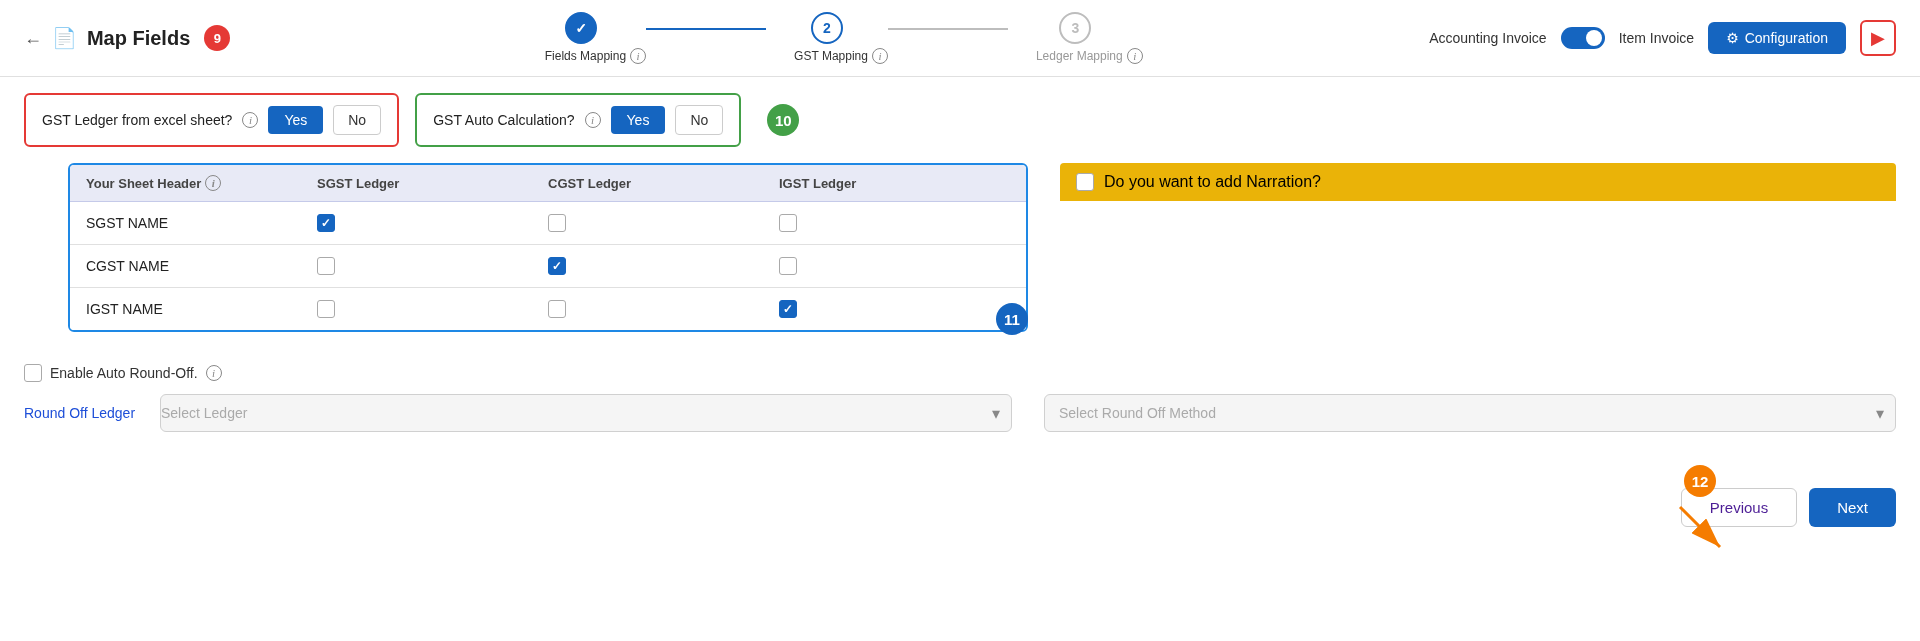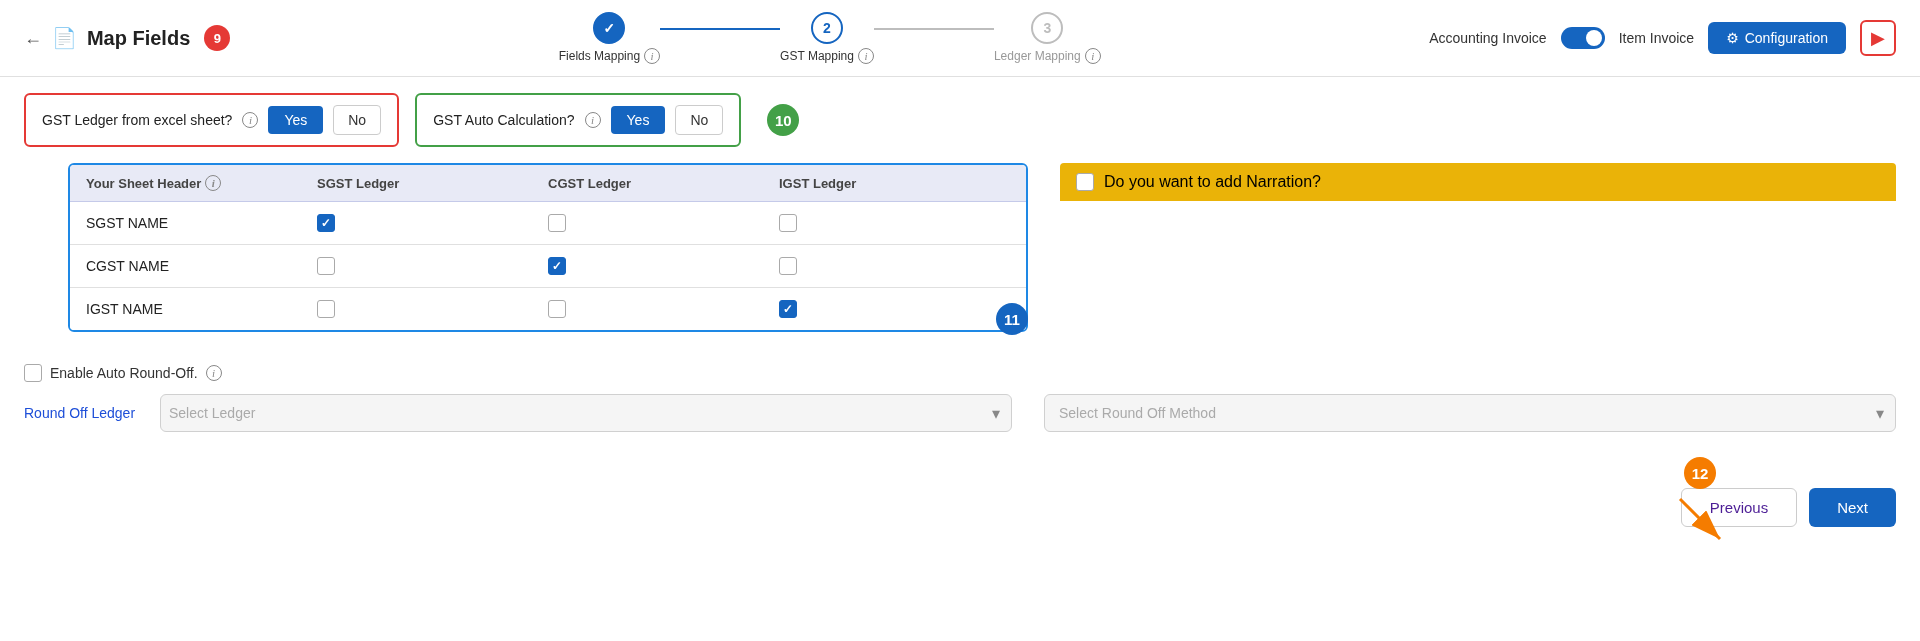--- a/index.html
+++ b/index.html
@@ -125,6 +125,7 @@
       display: flex;
       align-items: center;
       gap: 4px;
+      margin-left: 28px;
     }
     .step-line {
       width: 120px;

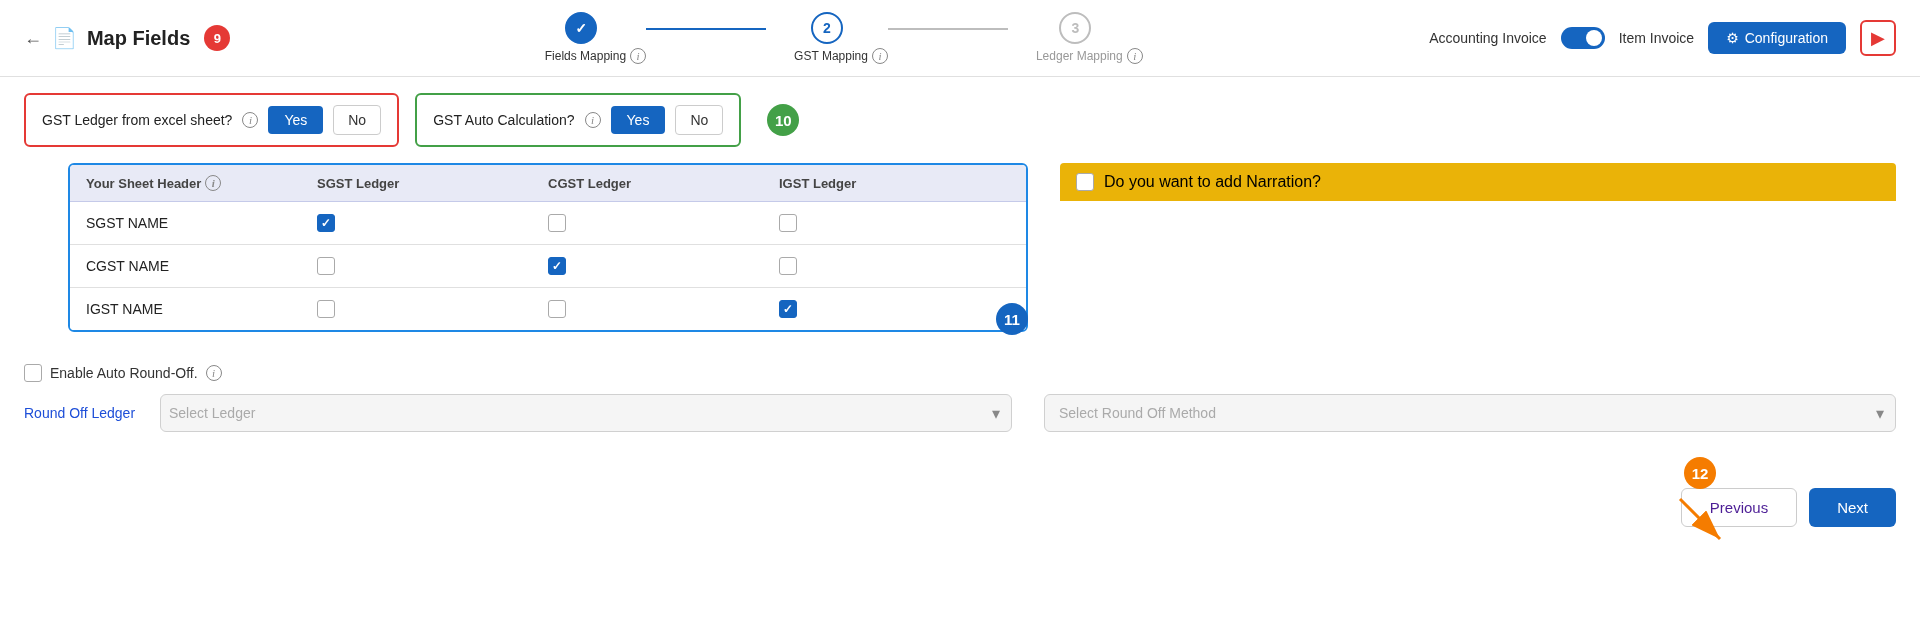--- a/index.html
+++ b/index.html
@@ -539,7 +539,7 @@
   <div class="select-row">
     <span class="field-label">Round Off Ledger</span>
     <div class="select-wrapper">
-      <select style="min-width:560px; padding:10px 8px; border:1px solid #d0d0d0; border-radius:6px; background:#f5f5f5; color:#aaa; font-size:14px; appearance:none;">
+      <select style="min-width:560px; padding:10px 0; border:1px solid #d0d0d0; border-radius:6px; background:#f5f5f5; color:#aaa; font-size:14px; appearance:none;">
         <option value="">Select Ledger</option>
       </select>
       <span class="select-arrow">▾</span>

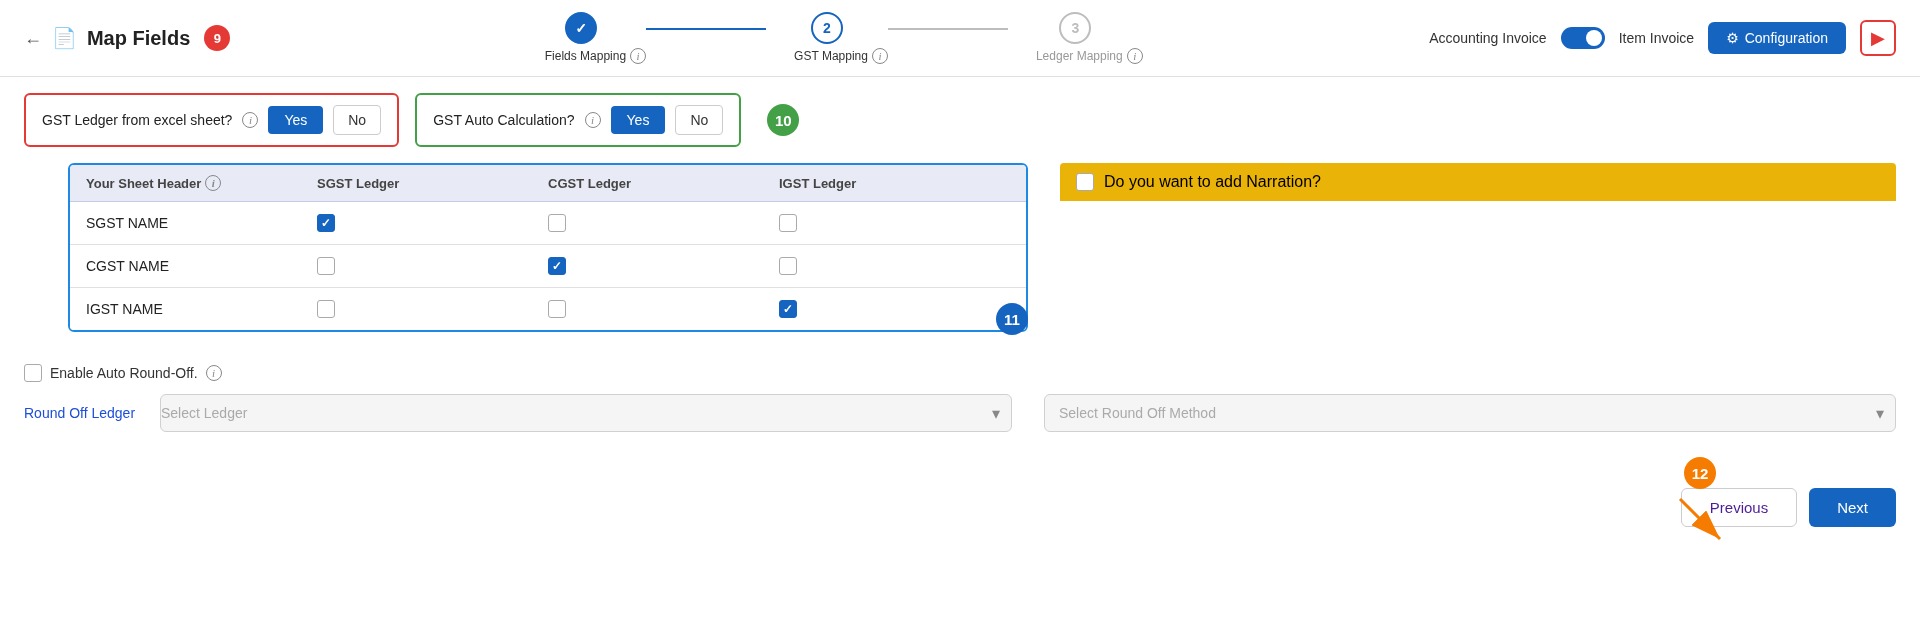--- a/index.html
+++ b/index.html
@@ -552,7 +552,7 @@
     </div>
   </div>
 
-  <div style="position:absolute; bottom:108px; right:190px; display:flex; flex-direction:column; align-items:center;">
+  <div style="position:absolute; bottom:100px; right:190px; display:flex; flex-direction:column; align-items:center;">
     <span class="badge-orange">12</span>
     <svg width="60" height="60" viewBox="0 0 60 60">
       <defs>

